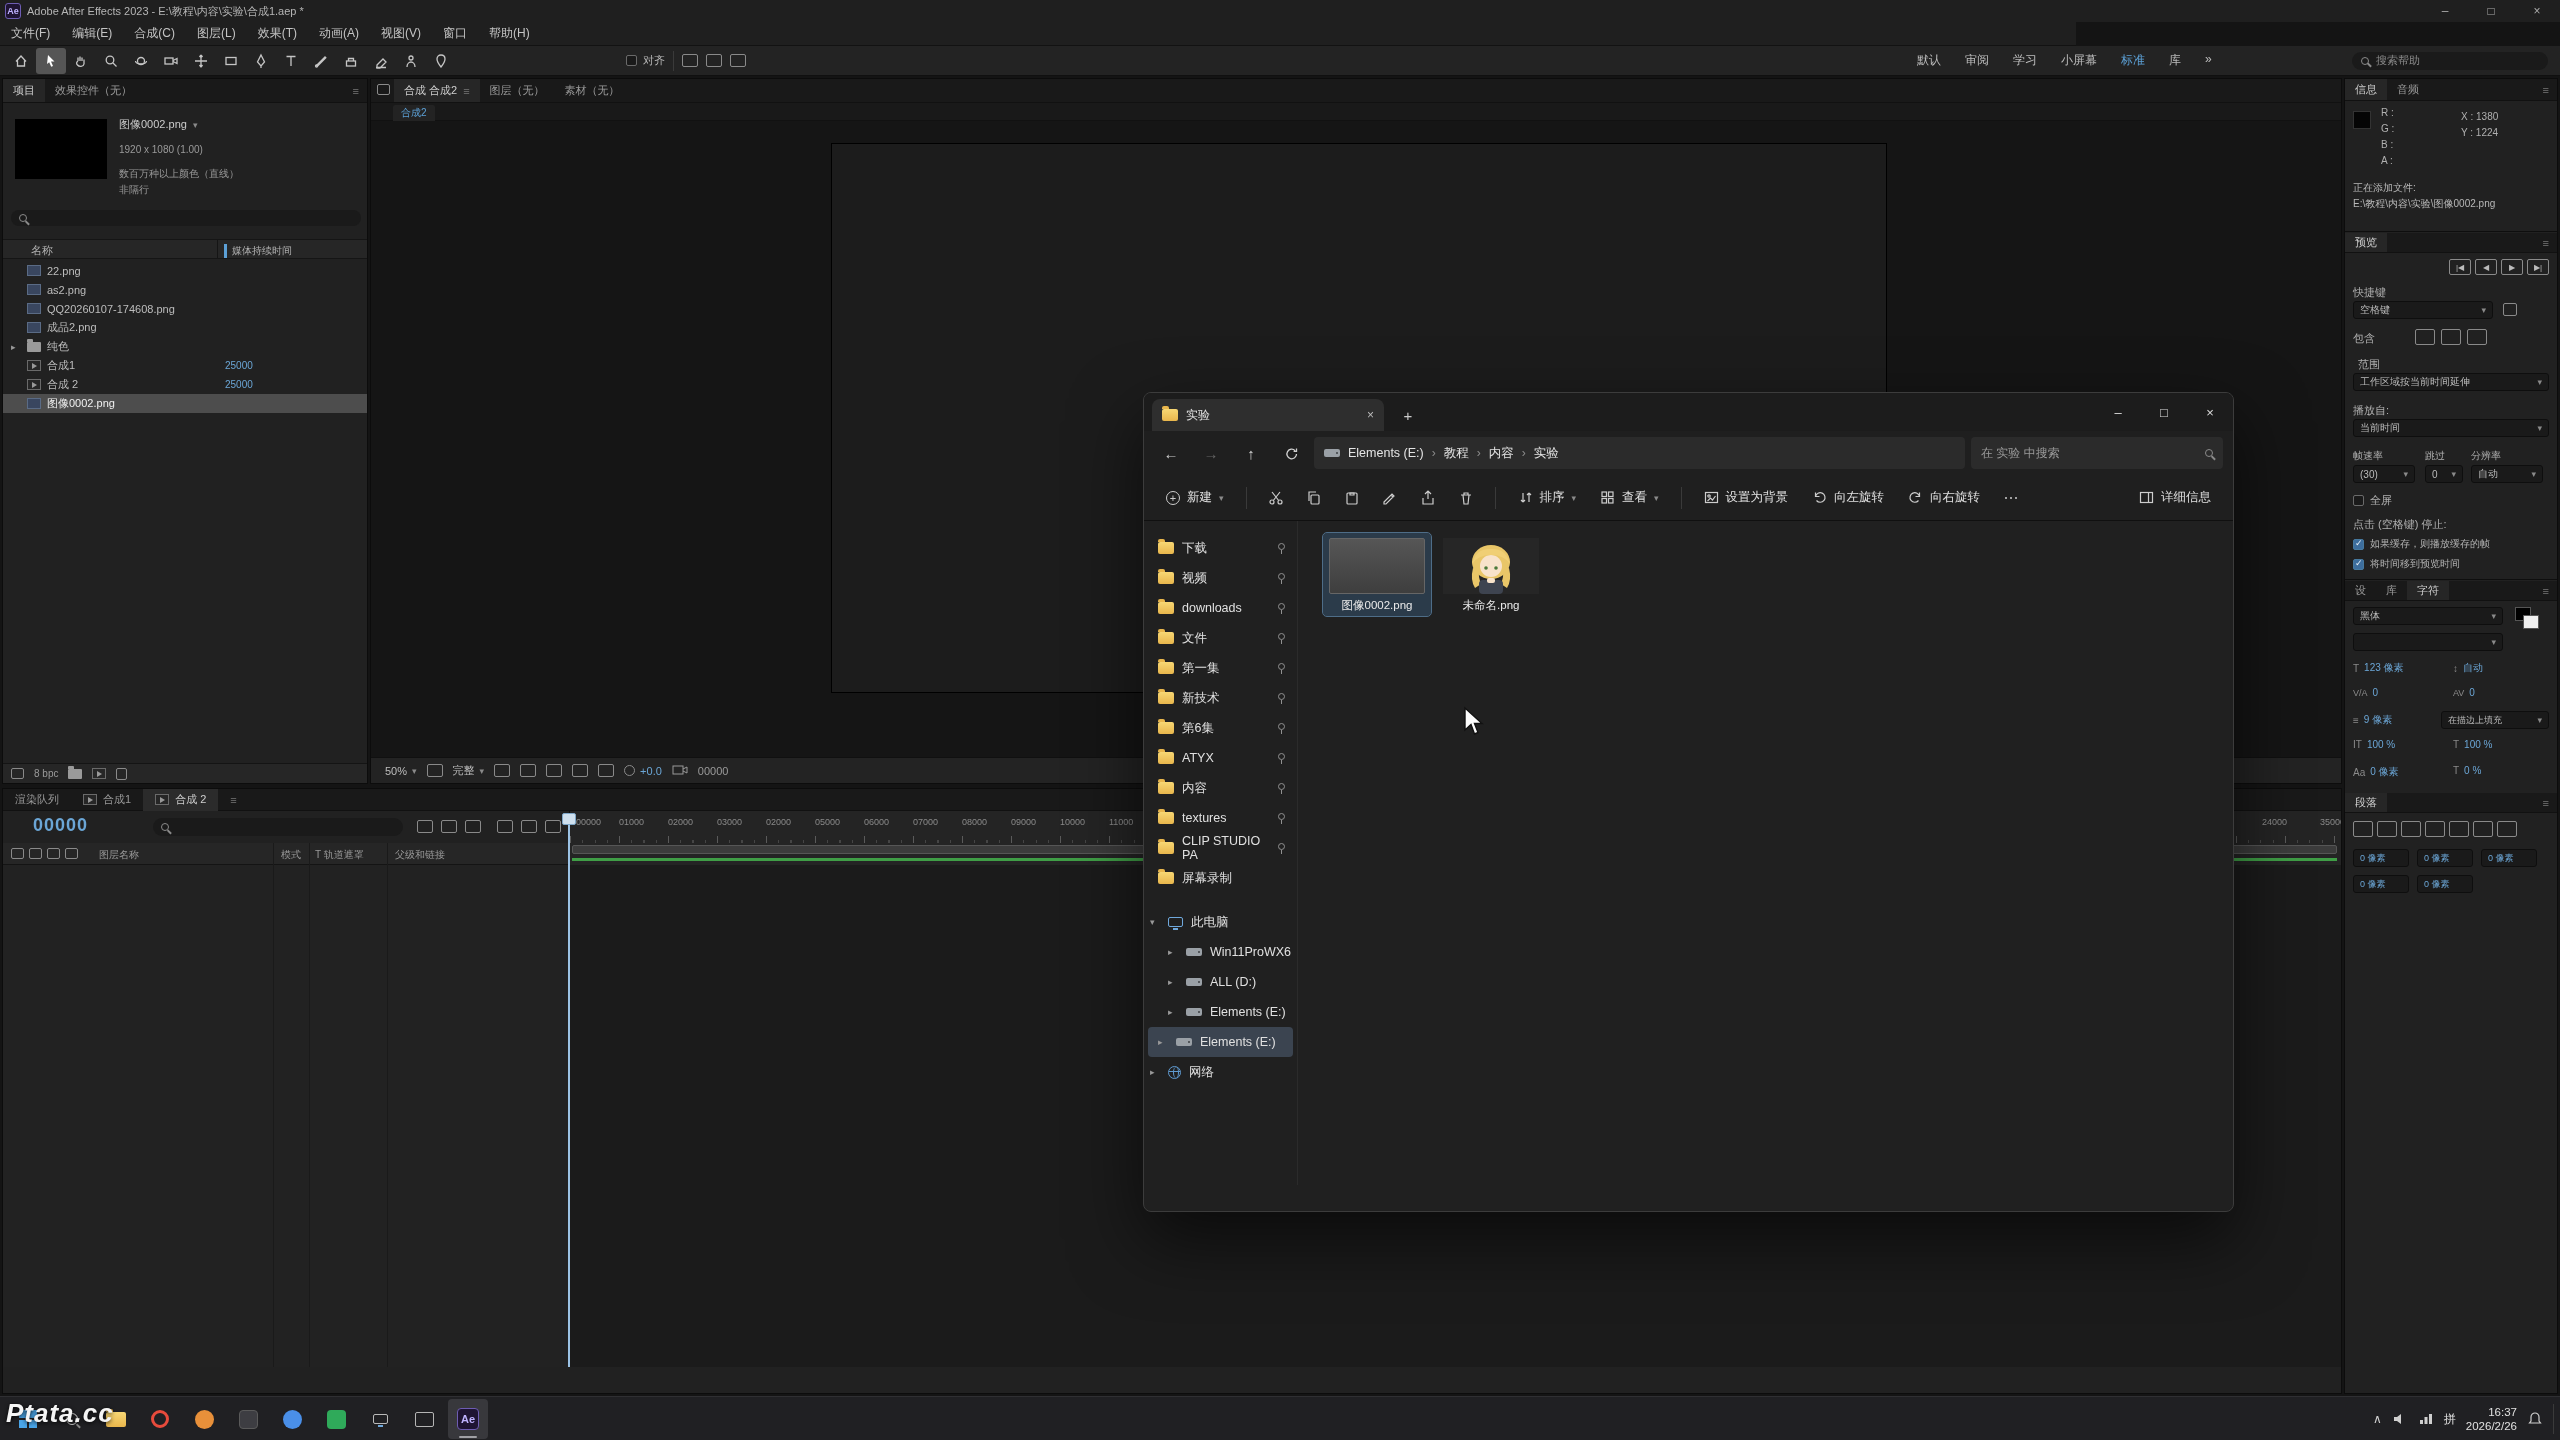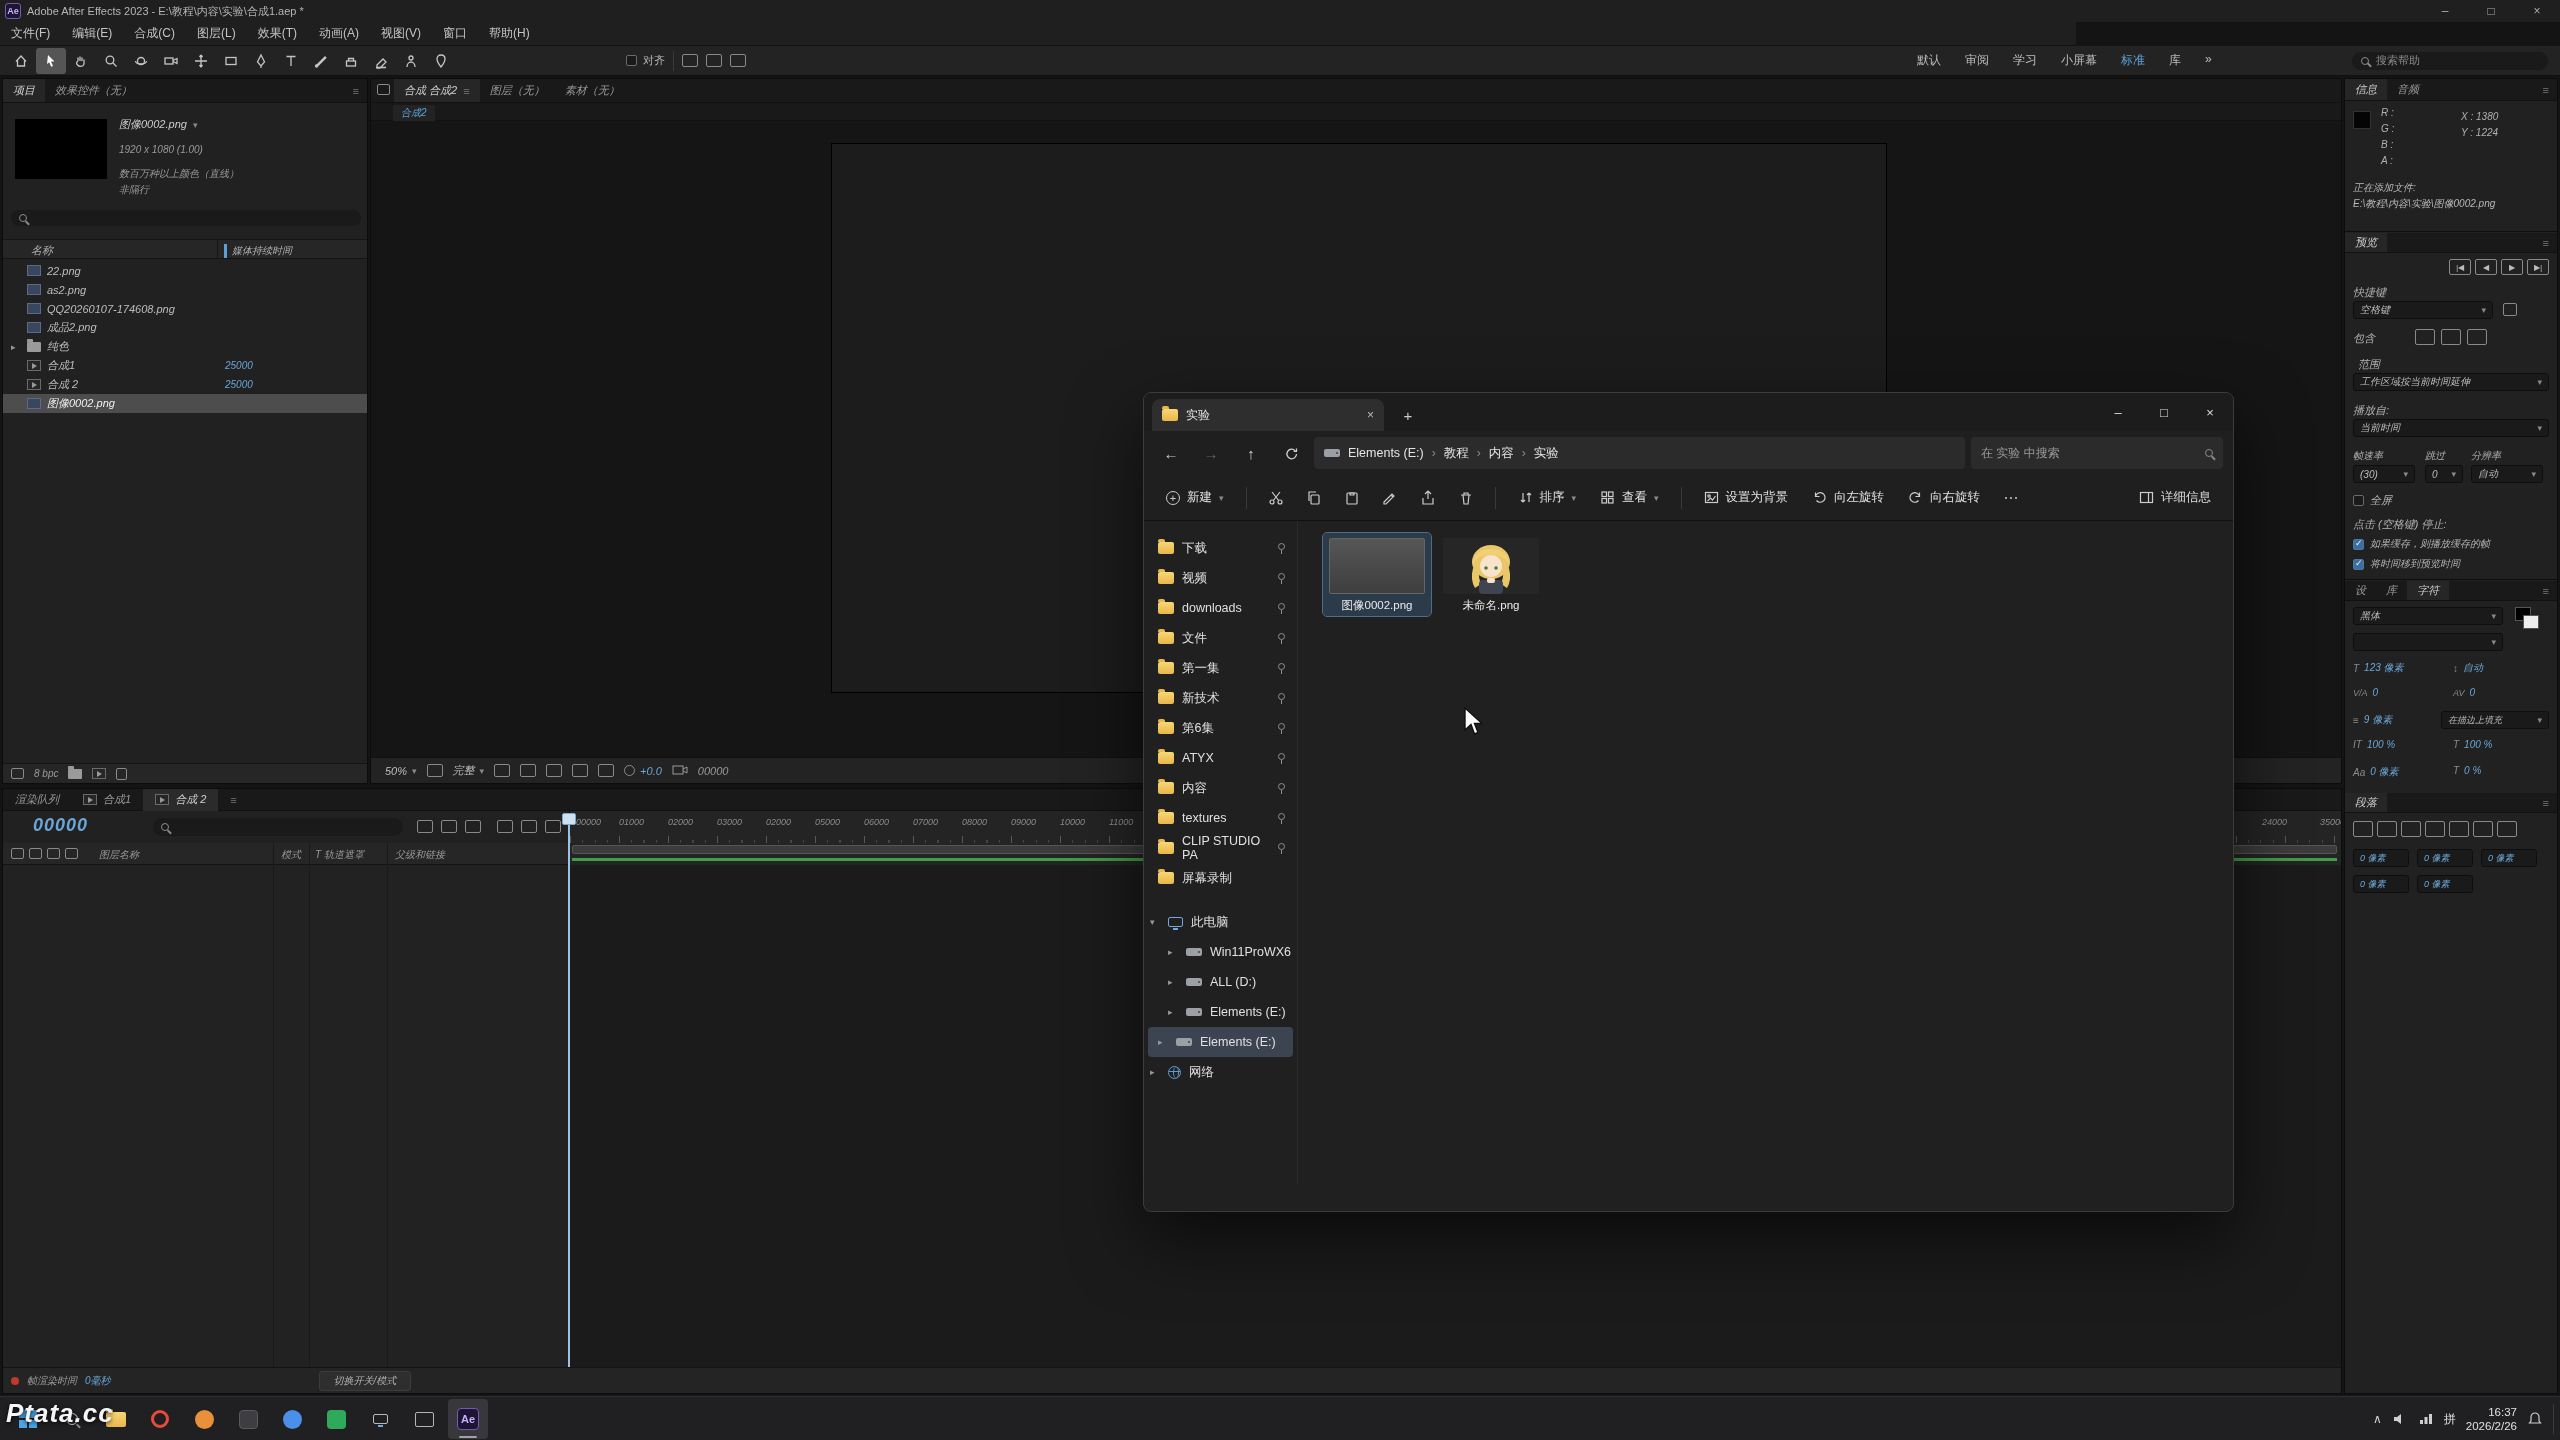--- a/index.html
+++ b/index.html
@@ -33,7 +33,7 @@
   .mag::after { content:""; position:absolute; width:5px; height:1.5px; background:#8a8a8a; transform:rotate(45deg); right:-4px; bottom:-2px; }
 
   
-  .panel { position:absolute; background:#212121; border:1px solid #0c0c0c;font-style:italic; }
+  .panel { position:absolute; background:#212121; border:1px solid #0c0c0c; }
   .ptabs { display:flex; align-items:stretch; height:24px; background:#191919; border-bottom:1px solid #111; }
   .ptab { display:flex; align-items:center; padding:0 10px; font-size:11px; color:#9a9a9a; gap:6px; }
   .ptab.active { background:#262626; color:#cfcfcf; }

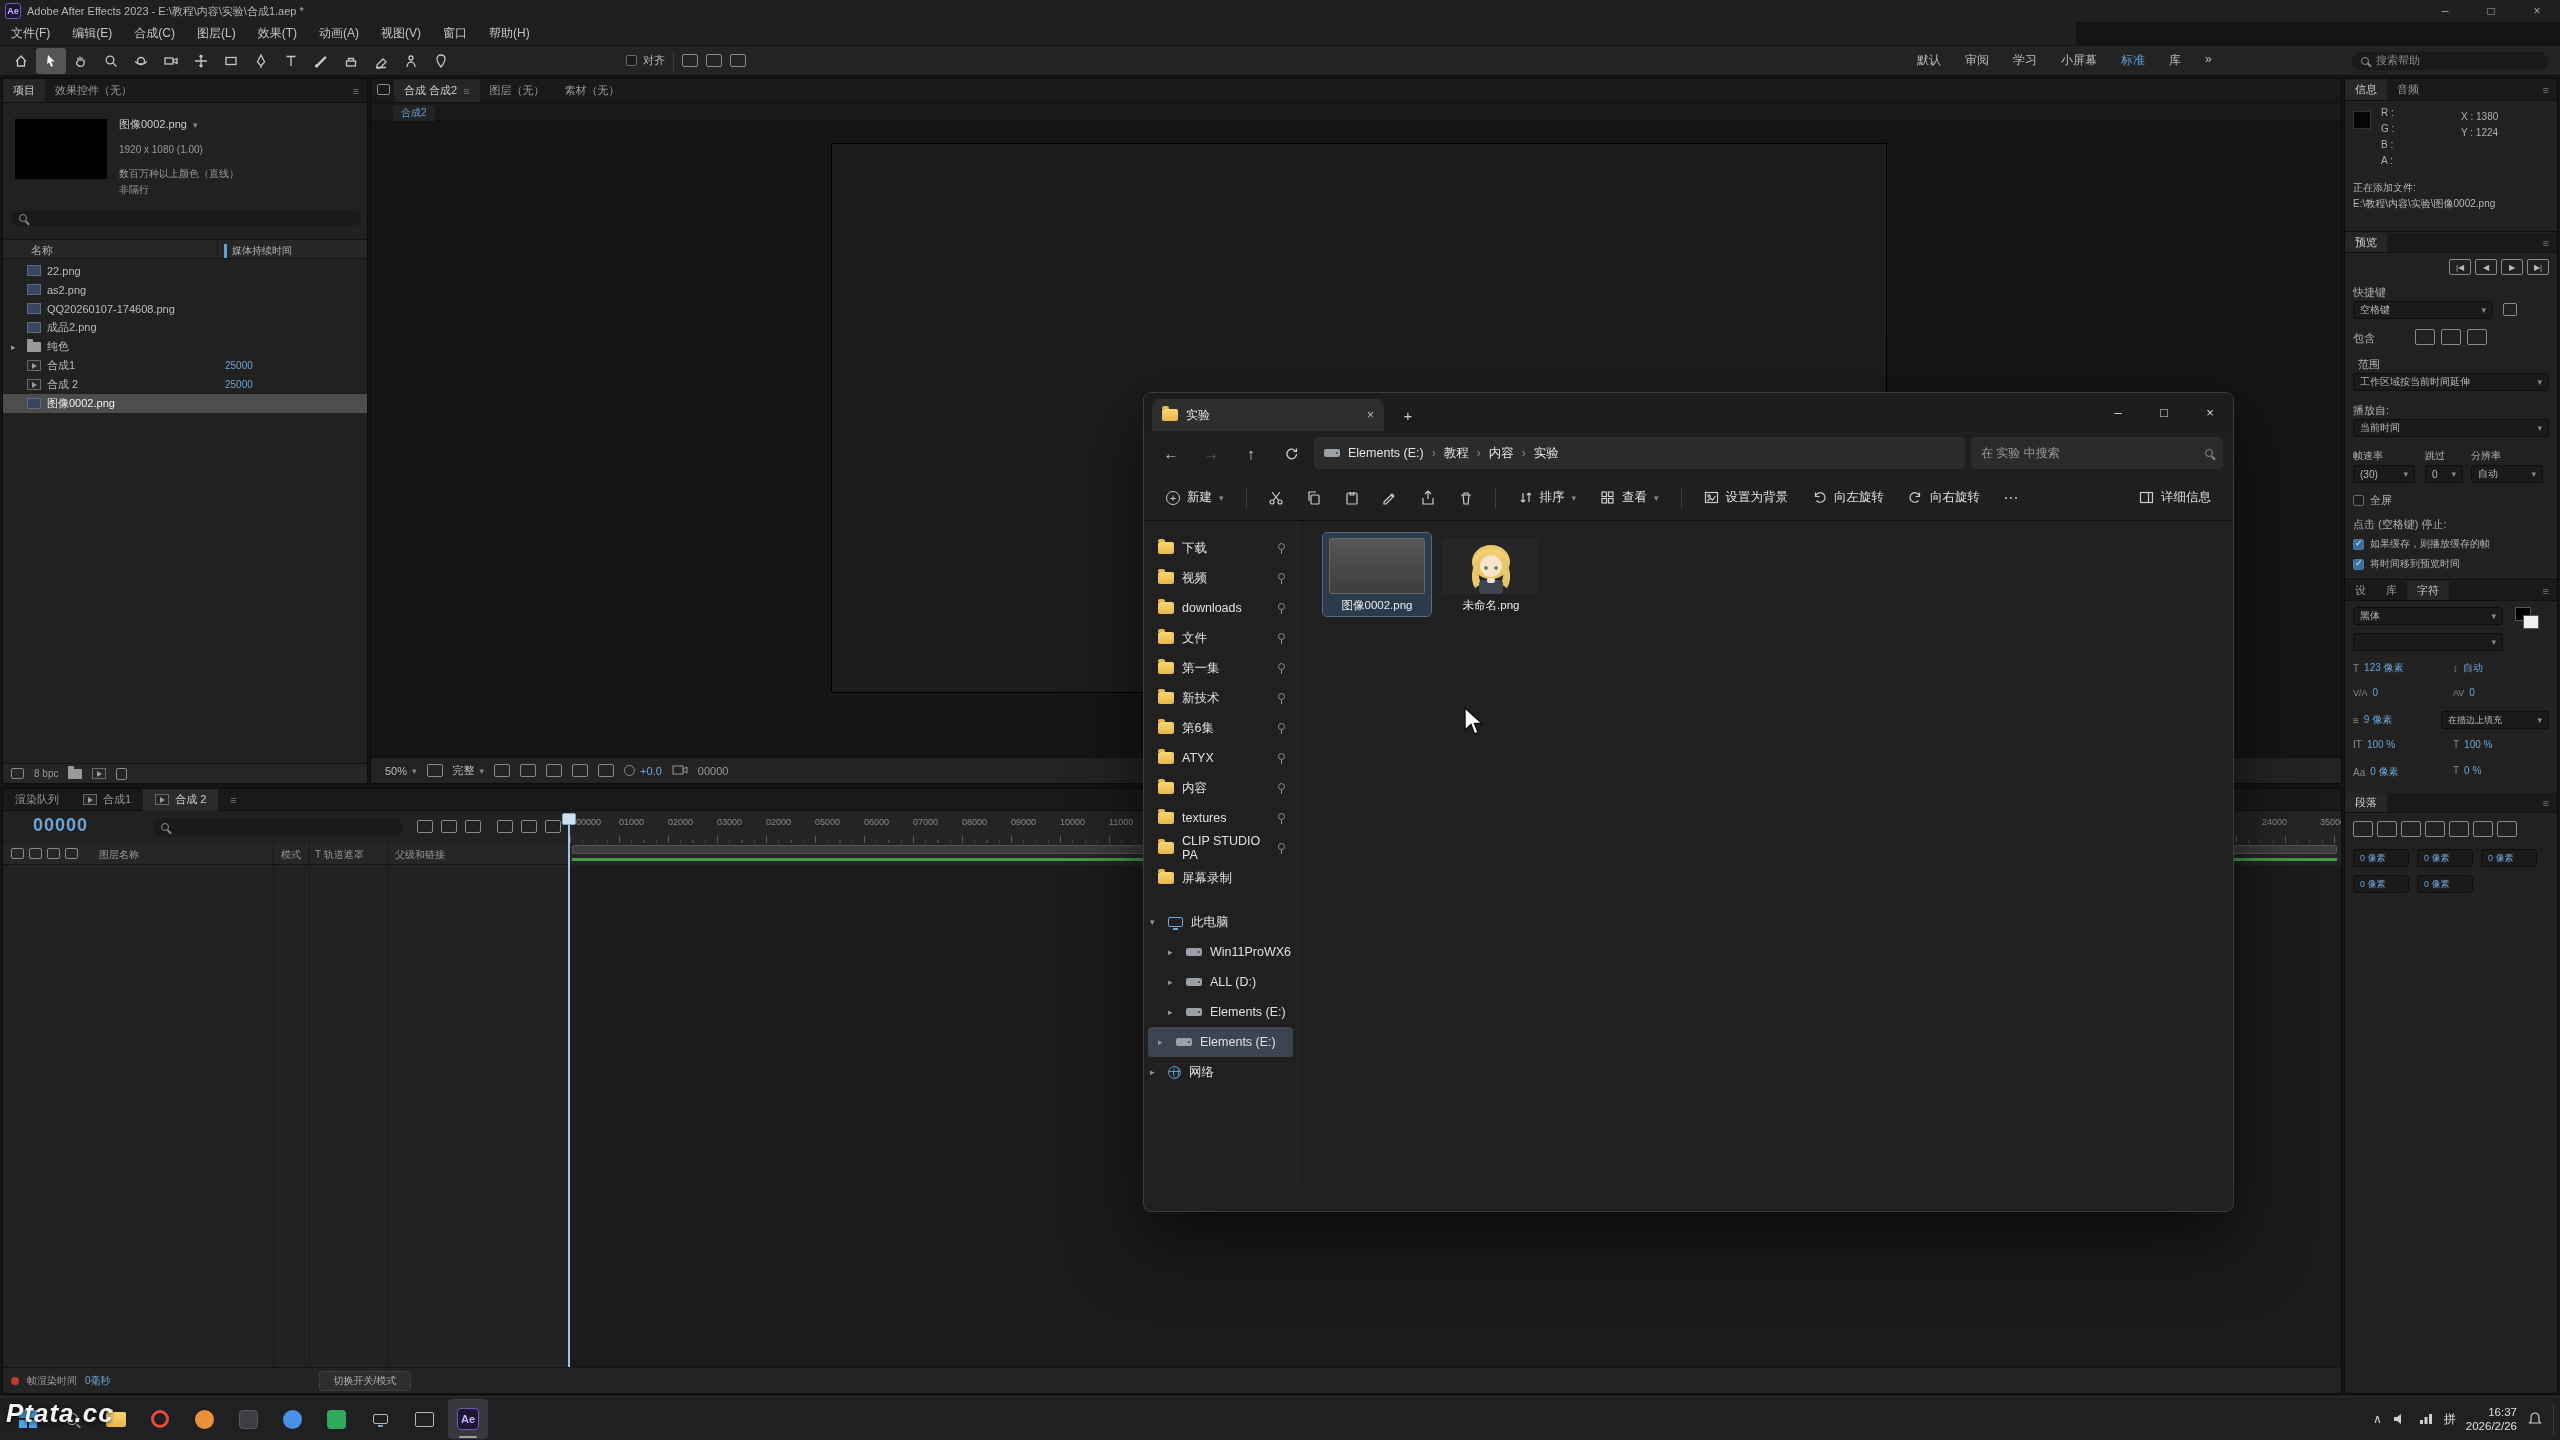--- a/index.html
+++ b/index.html
@@ -632,12 +632,6 @@
   <div class="abs" style="left:559px;top:24px;width:14px;height:12px;background:#cfe0ee;border:1px solid #7da6c8;border-radius:2px;z-index:5"></div>
   <div class="abs" style="left:565px;top:36px;width:2px;height:542px;background:#9cc3e5;z-index:5"></div>
 
-  <div class="abs row" style="left:0;top:578px;width:2338px;height:26px;background:#242424;border-top:1px solid #141414;gap:8px;padding:0 8px">
-    <span style="width:8px;height:8px;border-radius:50%;background:#c0392b;flex:none"></span>
-    <span style="font-size:10px;color:#9a9a9a">帧渲染时间</span>
-    <span style="font-size:10px;color:#6ba6d6">0毫秒</span>
-    <span style="margin-left:200px;font-size:10px;color:#b0b0b0;background:#2e2e2e;border:1px solid #3c3c3c;border-radius:3px;padding:2px 14px">切换开关/模式</span>
-  </div>
 </div>
 
 <div class="taskbar">

